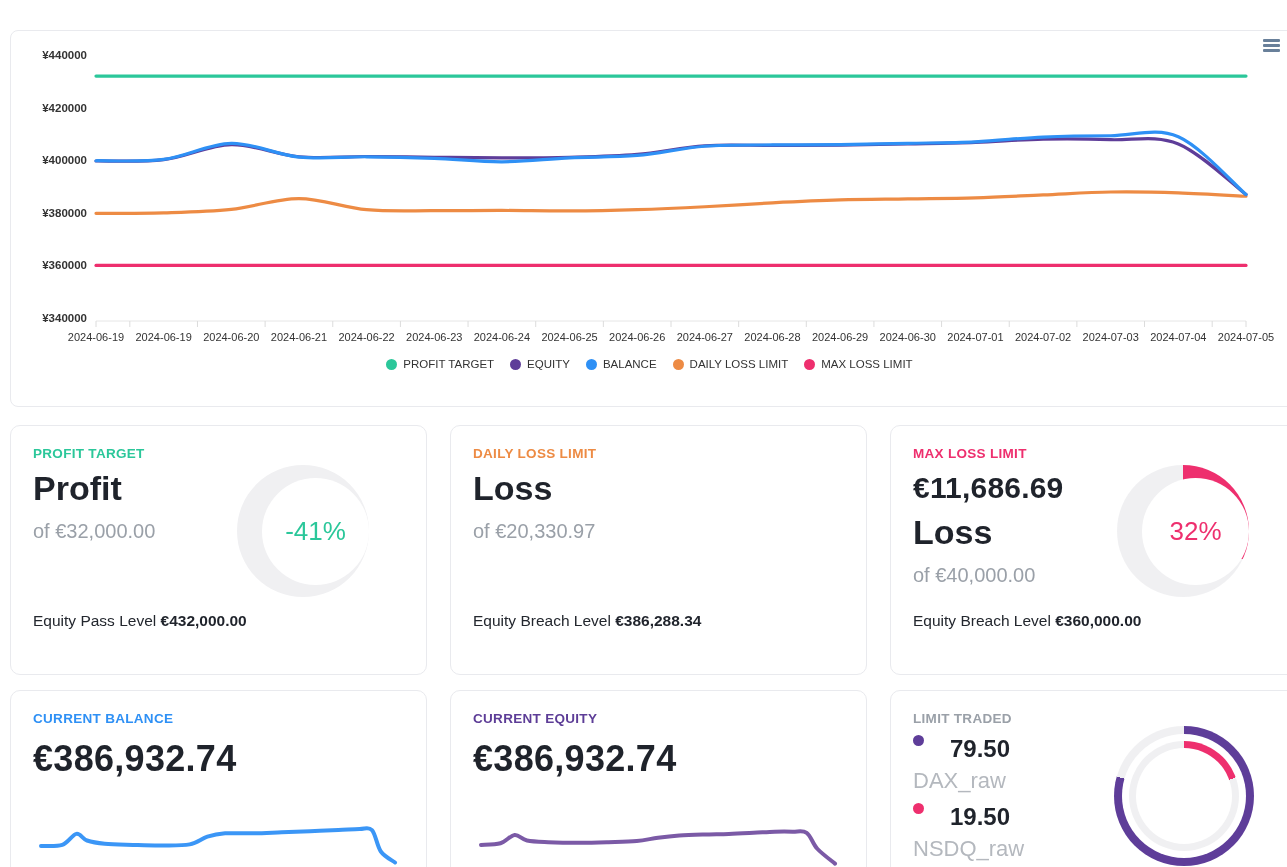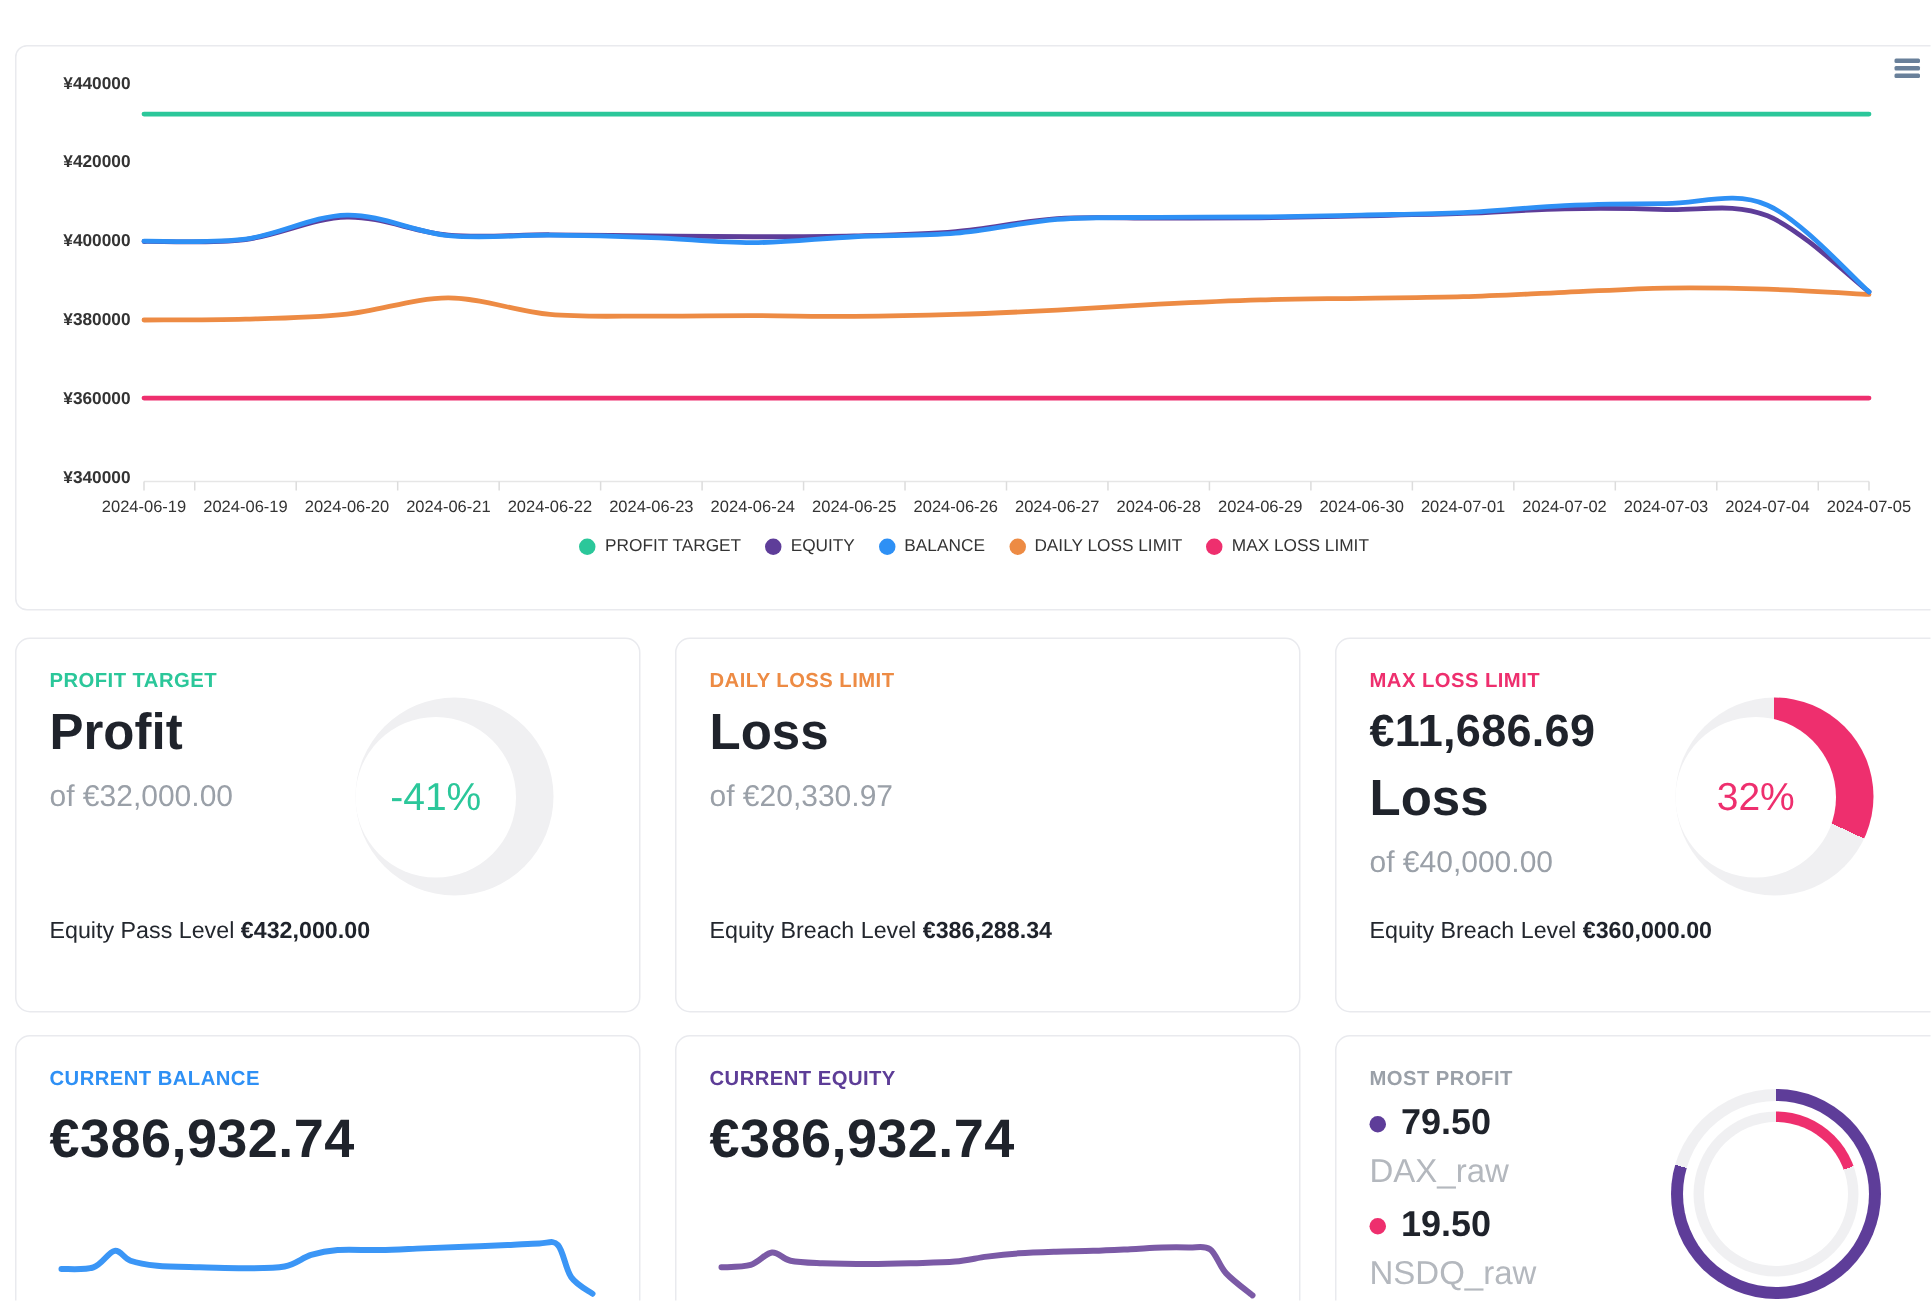--- a/index.html
+++ b/index.html
@@ -38,7 +38,7 @@
 
   .donut{
     position:absolute;left:226px;top:39px;width:132px;height:132px;border-radius:50%;
-    display:flex;align-items:center;justify-content:flex-start;background:#f0f0f2;
+    display:flex;align-items:center;justify-content:flex-end;background:#f0f0f2;
   }
   .donut-hole{
     width:107px;height:107px;border-radius:50%;background:#fff;

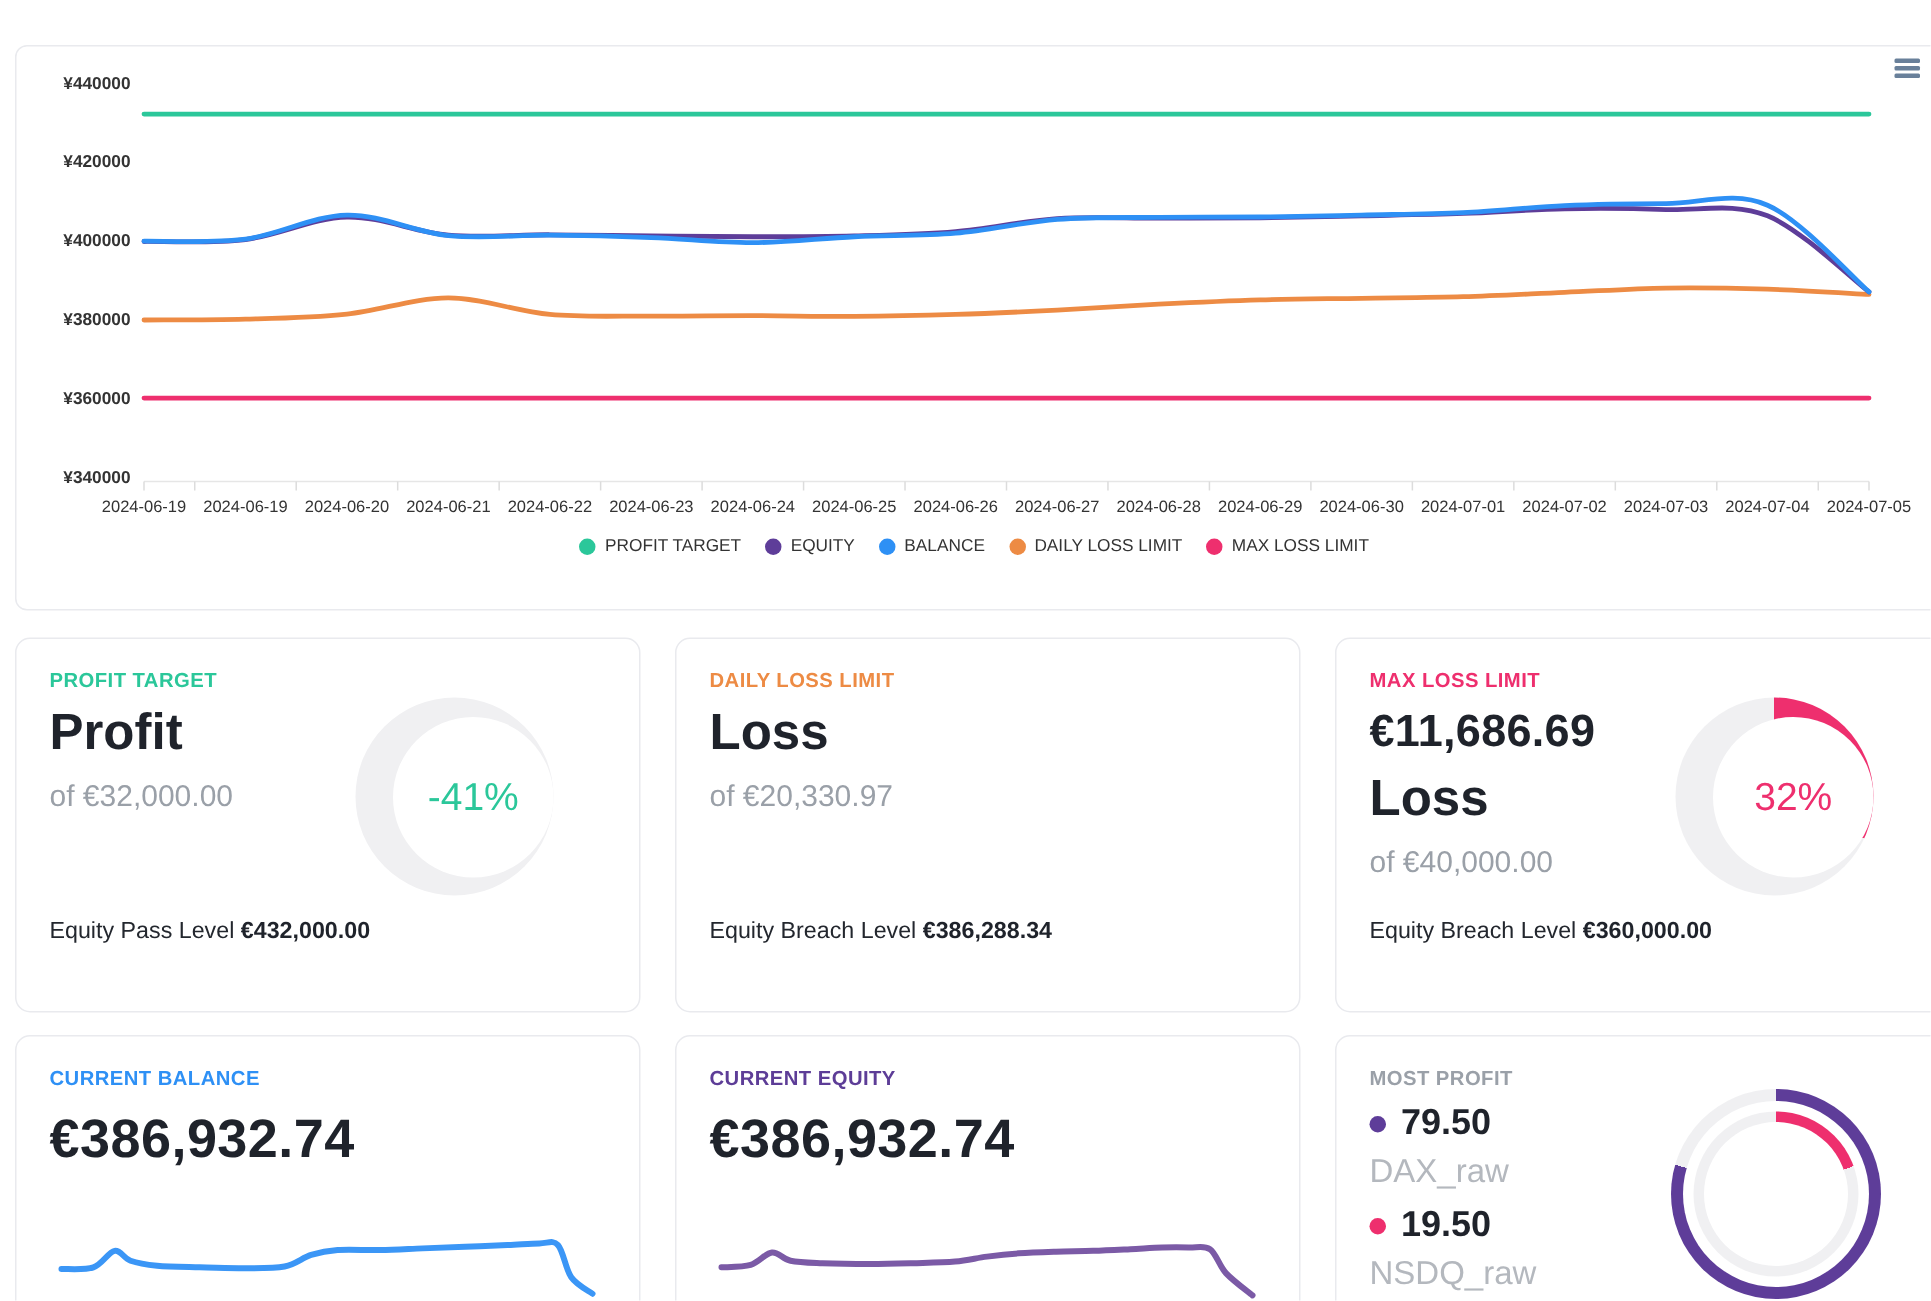--- a/index.html
+++ b/index.html
@@ -206,7 +206,7 @@
 </div>
 
 <div class="card" id="card-mt">
-  <div class="mt-title">MOST PROFIT</div>
+  <div class="mt-title">LIMIT TRADED</div>
   <div class="mt-row">
     <span class="mt-dot" style="background: rgb(94, 61, 153);"></span>
     <span>79.50</span>

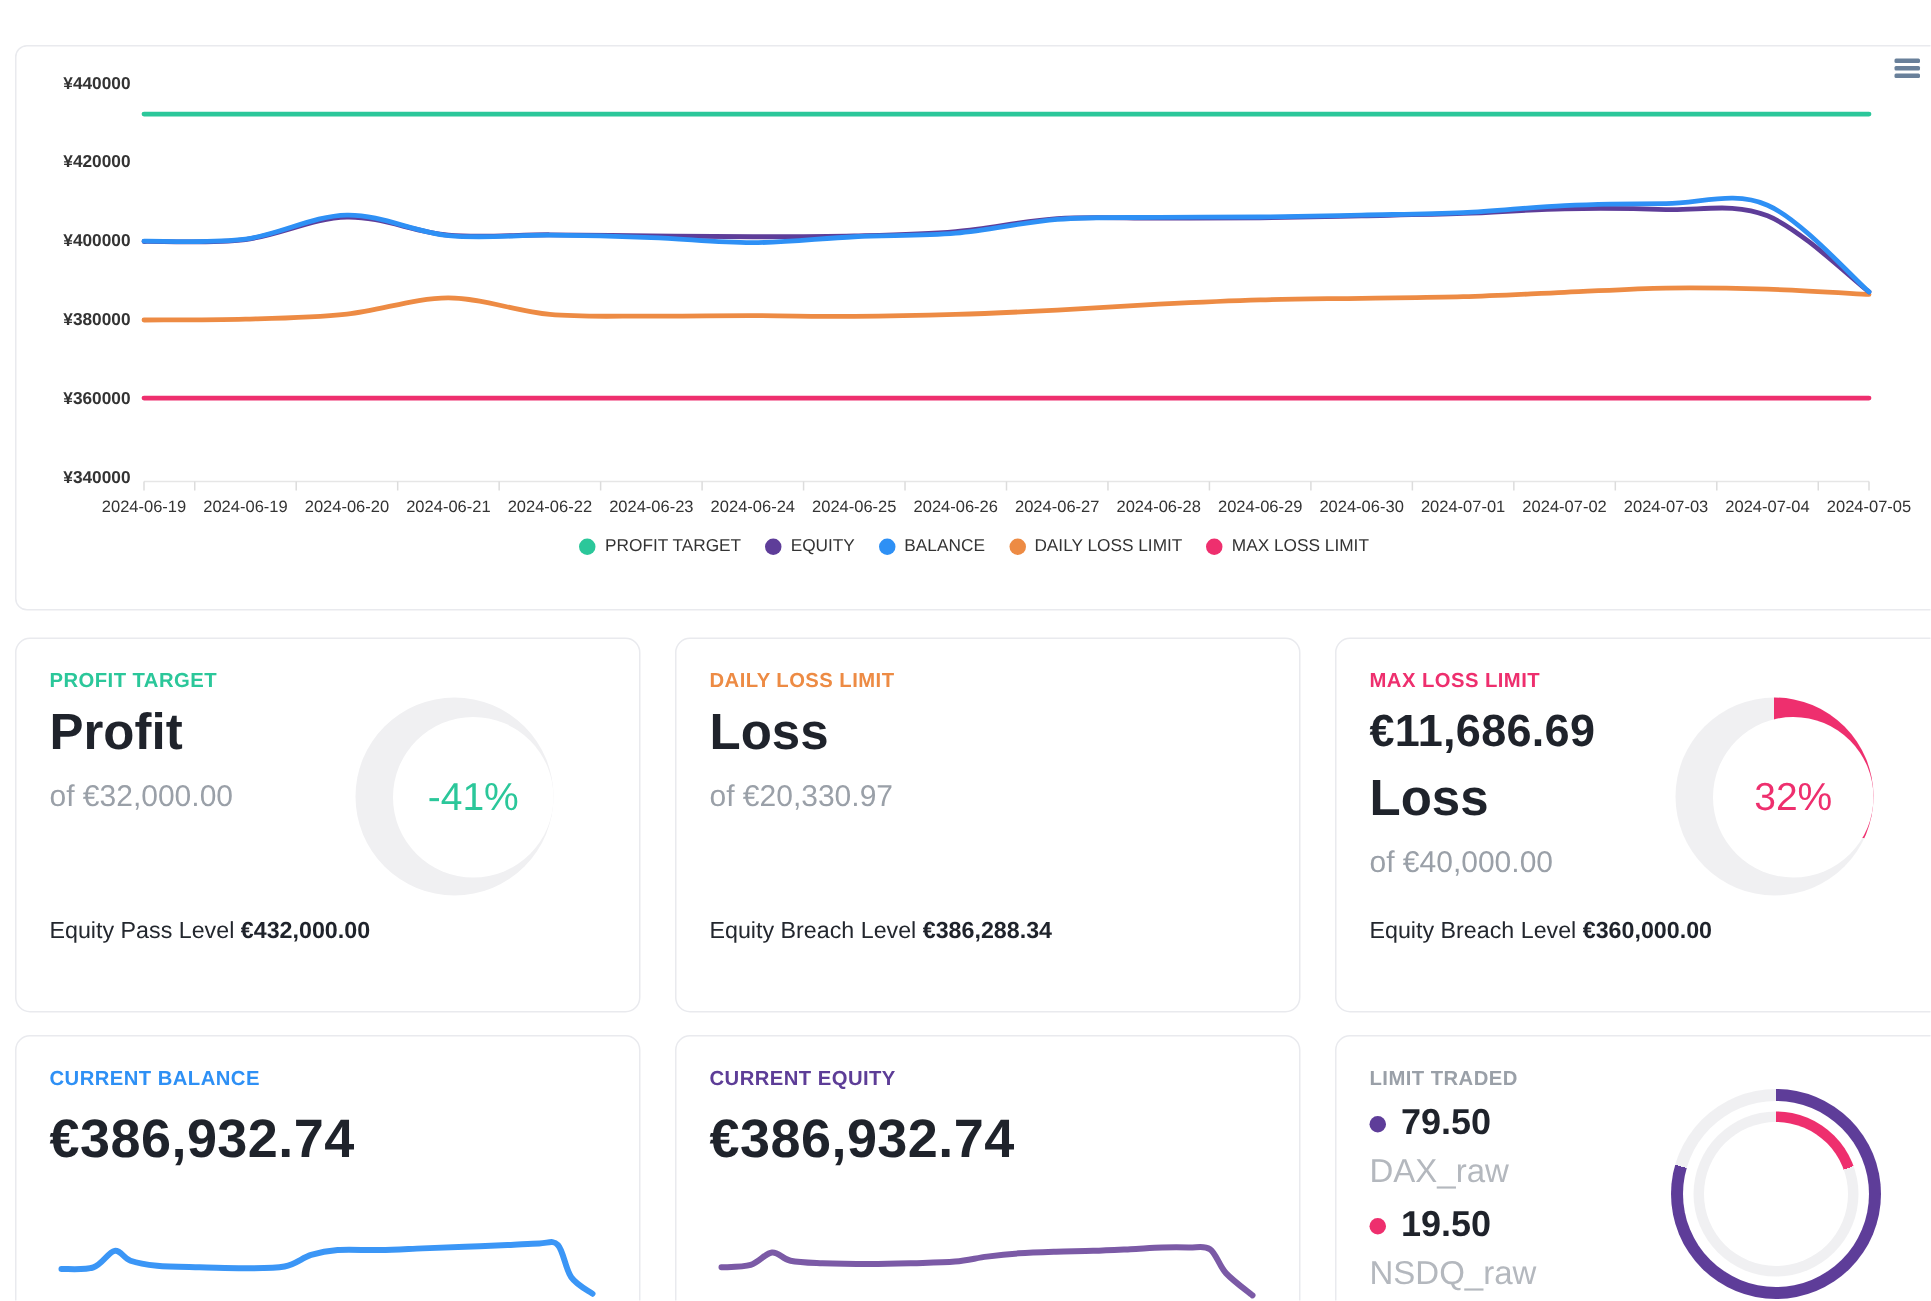--- a/index.html
+++ b/index.html
@@ -49,7 +49,7 @@
   .spark{position:absolute;left:26px;top:116px;}
 
   .mt-title{font-size:13.5px;font-weight:700;letter-spacing:.3px;color:#9aa0a8;}
-  .mt-row{display:flex;align-items:center;gap:10px;margin-top:9px;font-size:24px;font-weight:800;}
+  .mt-row{display:flex;align-items:flex-start;gap:26px;margin-top:9px;font-size:24px;font-weight:800;}
   .mt-dot{width:11px;height:11px;border-radius:50%;flex:0 0 auto;}
   .mt-name{font-size:22px;color:#b4b8be;margin-top:5px;}
   .mt-donut{

